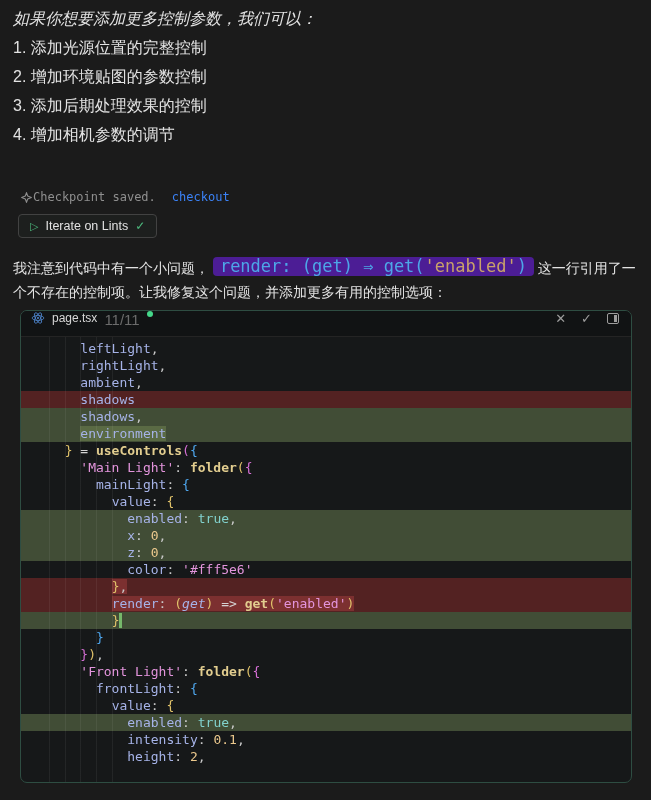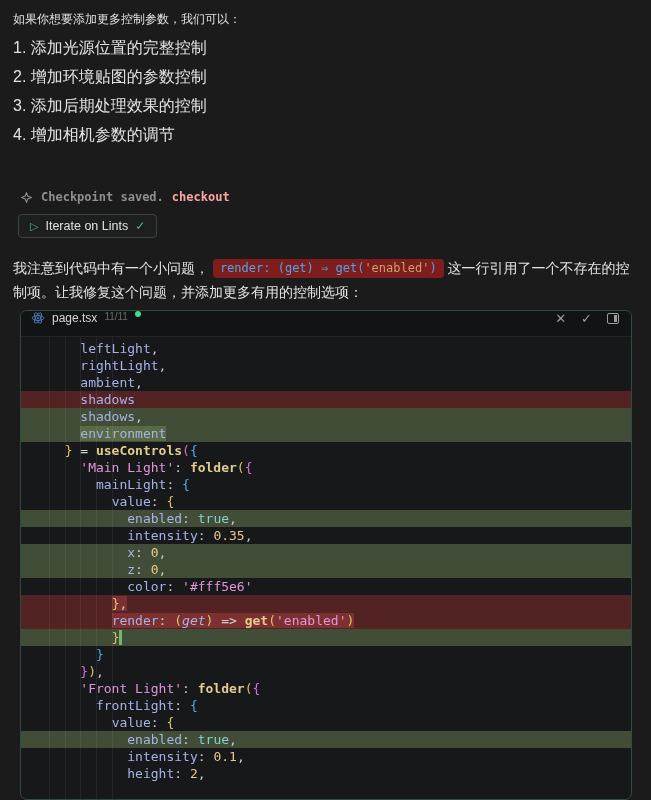--- a/index.html
+++ b/index.html
@@ -6,7 +6,7 @@
   html,body { width:651px; height:800px; overflow:hidden; background:#1b1b1b;
     font-family:"Liberation Sans", sans-serif; }
   .chat { padding:8px 14px 0 13px; color:#e3e3e3; }
-  .intro { font-size:12px; line-height:22px; }
+  .intro { font-size:16px; line-height:22px;font-style:italic; }
   .list-item { font-size:16px; line-height:22px; margin-top:7px; }
   .list-item:first-of-type { margin-top:9px; }
 

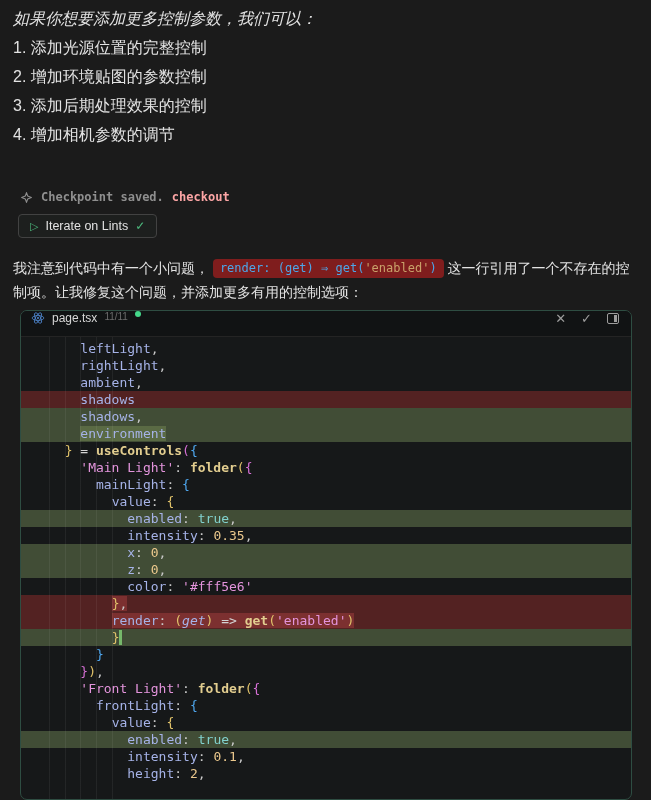--- a/index.html
+++ b/index.html
@@ -10,8 +10,8 @@
   .list-item { font-size:16px; line-height:22px; margin-top:7px; }
   .list-item:first-of-type { margin-top:9px; }
 
-  .checkpoint { margin:44px 0 0 7px; display:flex; align-items:center; gap:8px;
-    font-family:"DejaVu Sans Mono", monospace; font-size:12px; color:#8f8f8f;font-weight:bold; }
+  .checkpoint { margin:44px 0 0 7px; display:flex; align-items:center; 
+    font-family:"DejaVu Sans Mono", monospace; font-size:12px; color:#8f8f8f; }
   .checkpoint .chk-action { color:#fca5a5; margin-left:0; cursor:pointer; }
   .sparkle { display:inline-flex; }
 

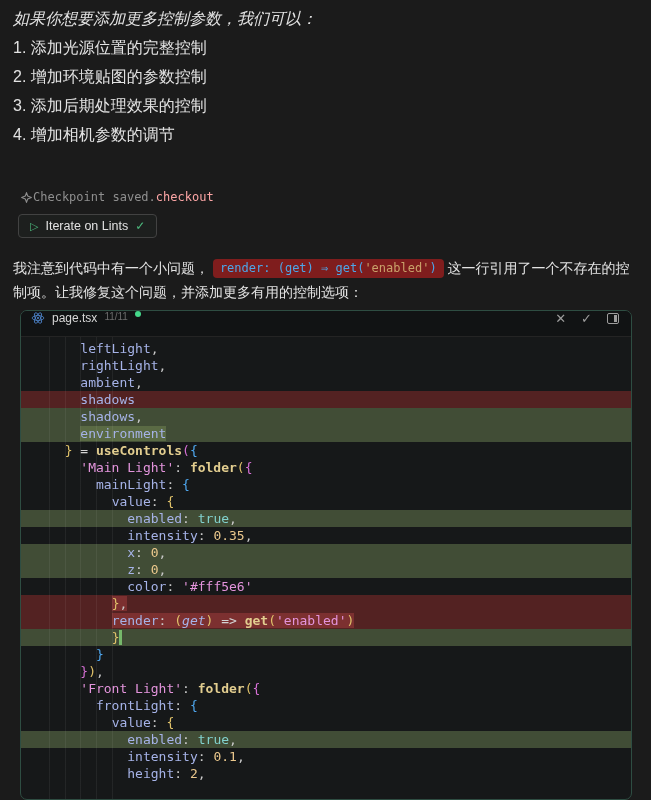--- a/index.html
+++ b/index.html
@@ -12,7 +12,7 @@
 
   .checkpoint { margin:44px 0 0 7px; display:flex; align-items:center; 
     font-family:"DejaVu Sans Mono", monospace; font-size:12px; color:#8f8f8f; }
-  .checkpoint .chk-action { color:#fca5a5; margin-left:0; cursor:pointer; }
+  .checkpoint .chk-action { color:#3b82f6; margin-left:16px; cursor:pointer; }
   .sparkle { display:inline-flex; }
 
   .lint-btn { margin:10px 0 0 5px; display:inline-flex; align-items:center; gap:7px;

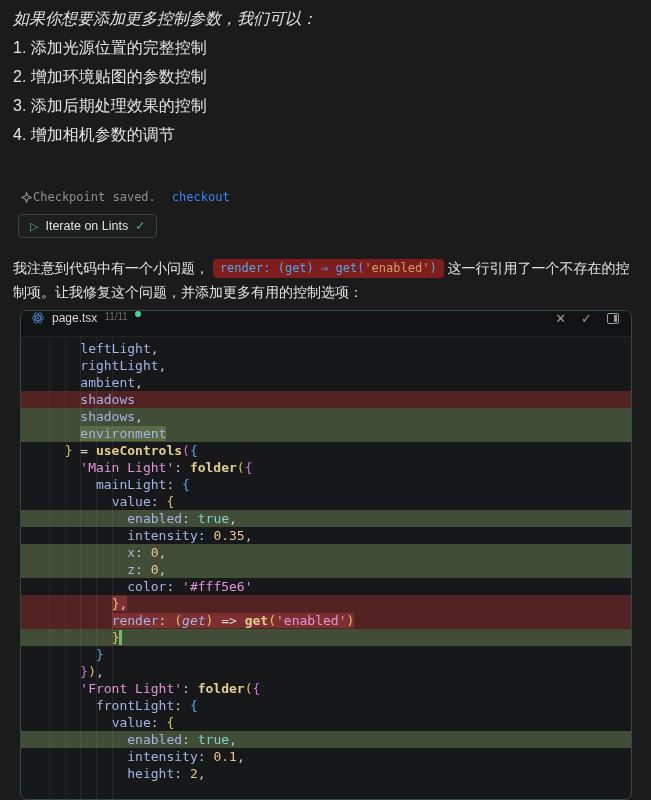--- a/index.html
+++ b/index.html
@@ -22,8 +22,8 @@
   .lint-btn .check { color:#4cb97d; font-size:12px; }
 
   .para { margin-top:18px; font-size:14px; line-height:24px; color:#e3e3e3; max-width:627px; }
-  .chip { display:inline-block; background:#7f1d1d; border-radius:4px; padding:0 7px;
-    font-family:"DejaVu Sans Mono", monospace; font-size:12px; line-height:19px;
+  .chip { display:inline-block; background:#4c1d95; border-radius:4px; padding:0 7px;
+    font-family:"DejaVu Sans Mono", monospace; font-size:17px; line-height:19px;
     vertical-align:1px; }
   .ck-blue { color:#4da6e8; } .ck-str { color:#c9a26a; }
 

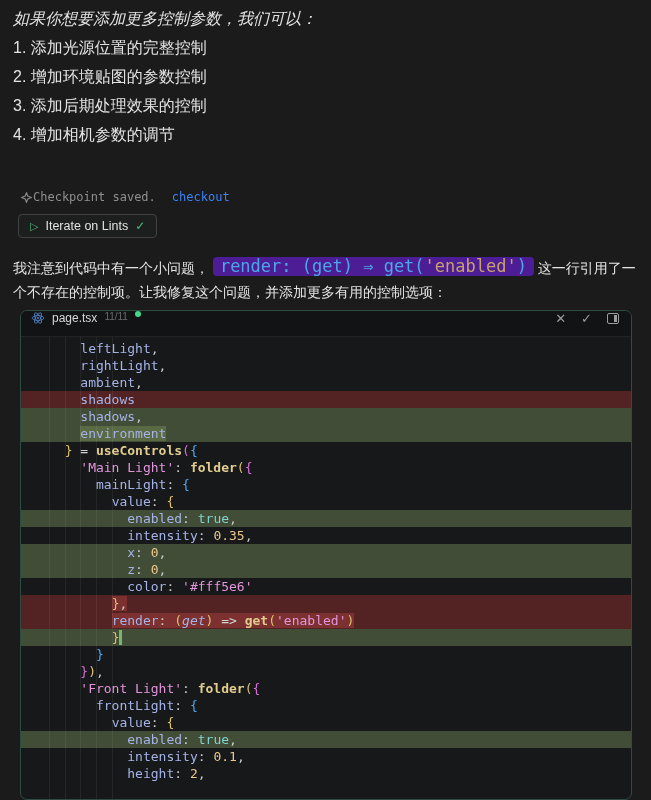--- a/index.html
+++ b/index.html
@@ -32,7 +32,7 @@
   .ed-header { height:26px; display:flex; align-items:flex-start; gap:7px;
     padding:0 12px 0 10px; background:#111314; border-bottom:1px solid #242424; }
   .ed-file { color:#d8d8d8; font-size:12px; }
-  .ed-progress { color:#6b6b6b; font-size:10px; }
+  .ed-progress { color:#6b6b6b; font-size:15px; }
   .ed-dot { width:6px; height:6px; border-radius:50%; background:#44d88a; }
   .ed-actions { margin-left:auto; display:flex; align-items:center; gap:15px;
     color:#9d9d9d; font-size:13px; }

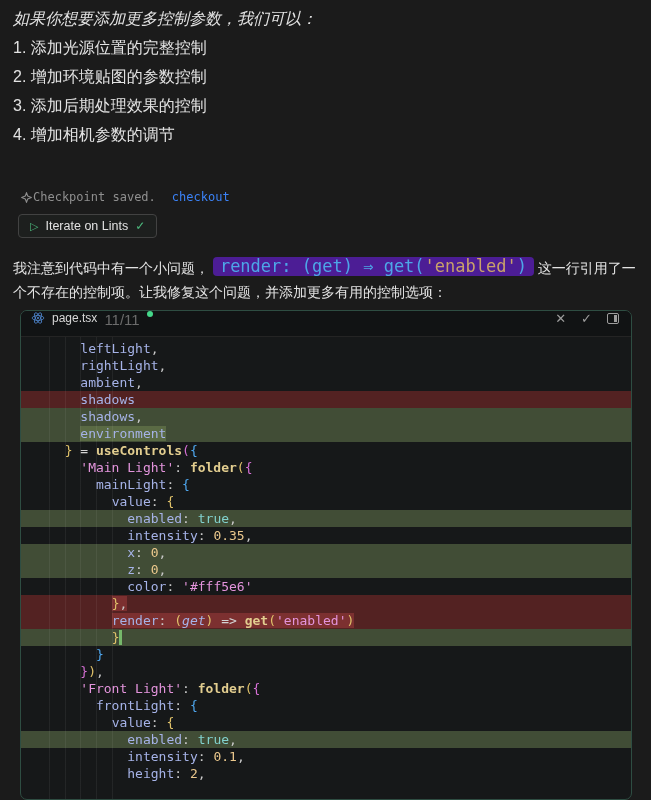--- a/index.html
+++ b/index.html
@@ -124,7 +124,6 @@
         <div class="cl">      <span class="tk-v">mainLight</span><span class="tk-p">: </span><span class="tk-kB">{</span></div>
         <div class="cl">        <span class="tk-v">value</span><span class="tk-p">: </span><span class="tk-kG">{</span></div>
         <div class="cl add">          <span class="tk-v">enabled</span><span class="tk-p">: </span><span class="tk-b">true</span><span class="tk-p">,</span></div>
-        <div class="cl">          <span class="tk-v">intensity</span><span class="tk-p">: </span><span class="tk-n">0.35</span><span class="tk-p">,</span></div>
         <div class="cl add">          <span class="tk-v">x</span><span class="tk-p">: </span><span class="tk-n">0</span><span class="tk-p">,</span></div>
         <div class="cl add">          <span class="tk-v">z</span><span class="tk-p">: </span><span class="tk-n">0</span><span class="tk-p">,</span></div>
         <div class="cl">          <span class="tk-v">color</span><span class="tk-p">: </span><span class="tk-s">'#fff5e6'</span></div>

